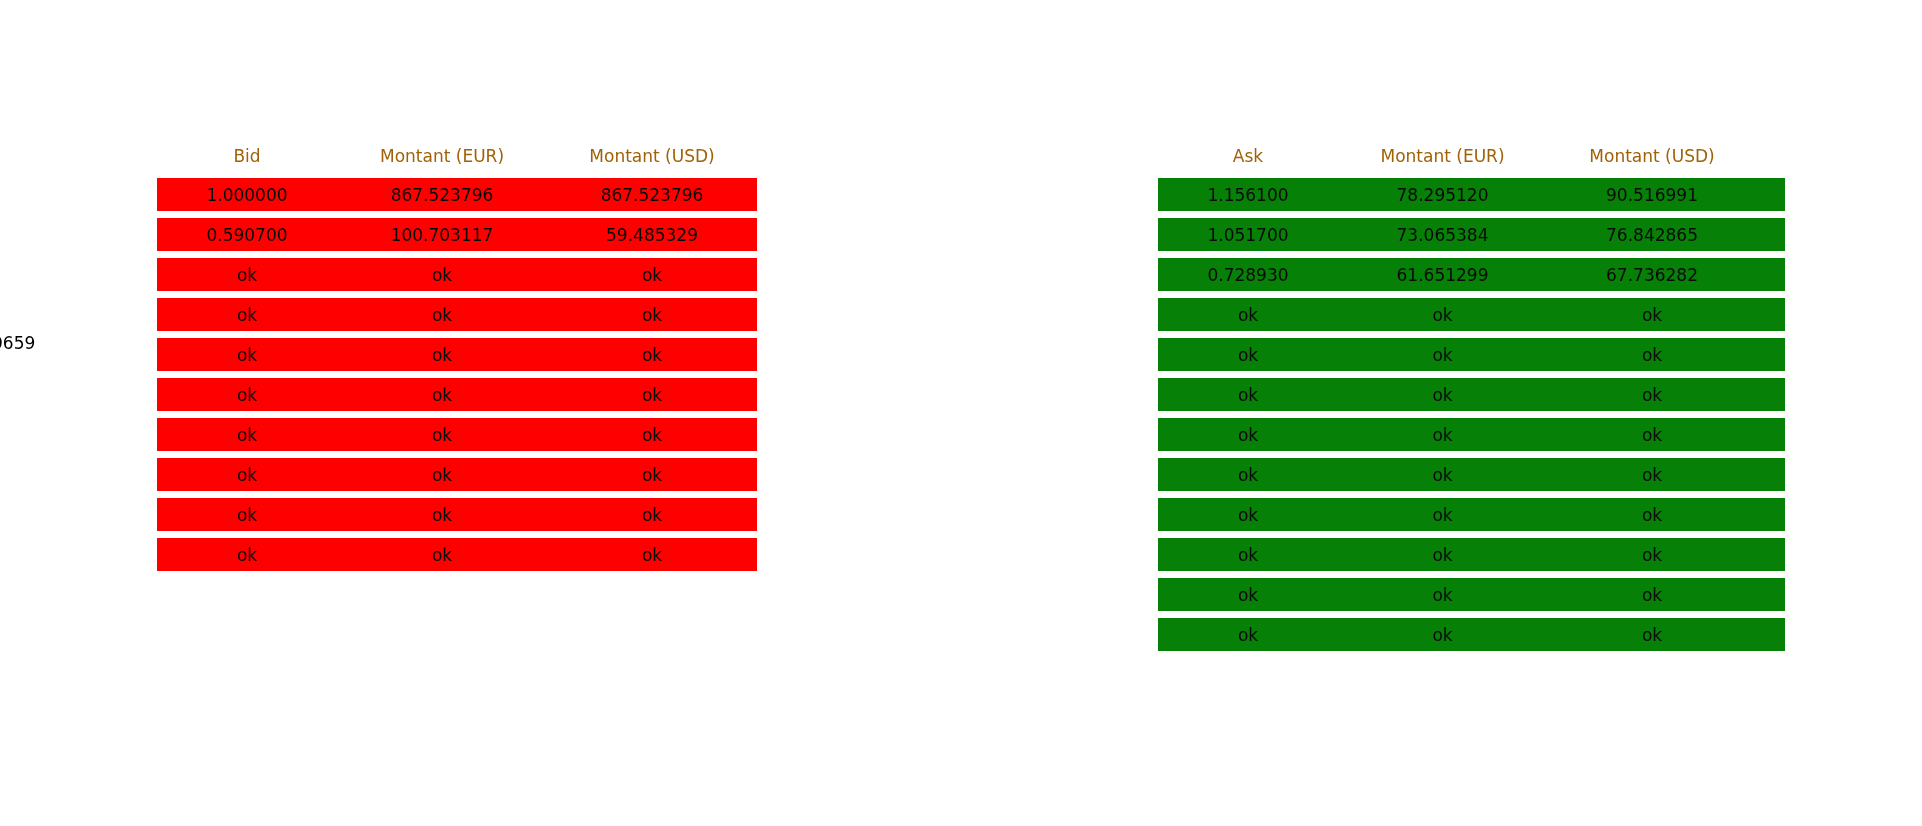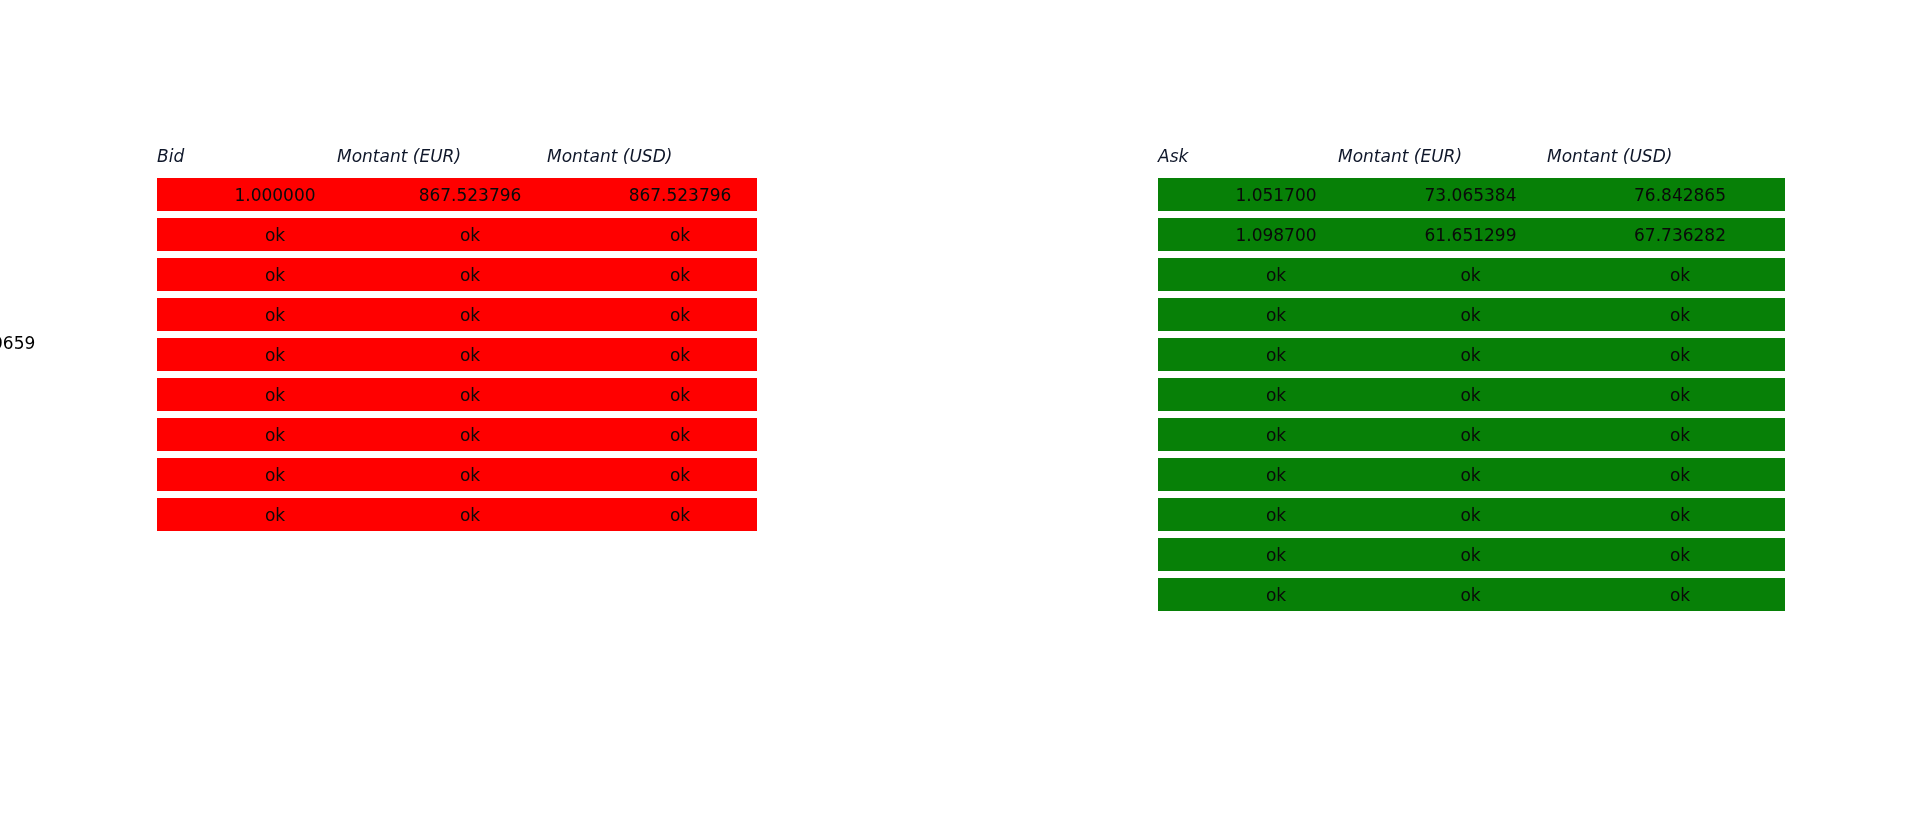--- a/index.html
+++ b/index.html
@@ -45,11 +45,10 @@
   }
   .table-header .hcell {
     font-size: 17px;
-    color: #0f172a;
-    text-align: left;
+    color: #a16207;
+    text-align: center;
     white-space: nowrap;
     line-height: 20px;
-    font-style: italic;
   }
   
   .c0 { flex: 0 0 180px; }

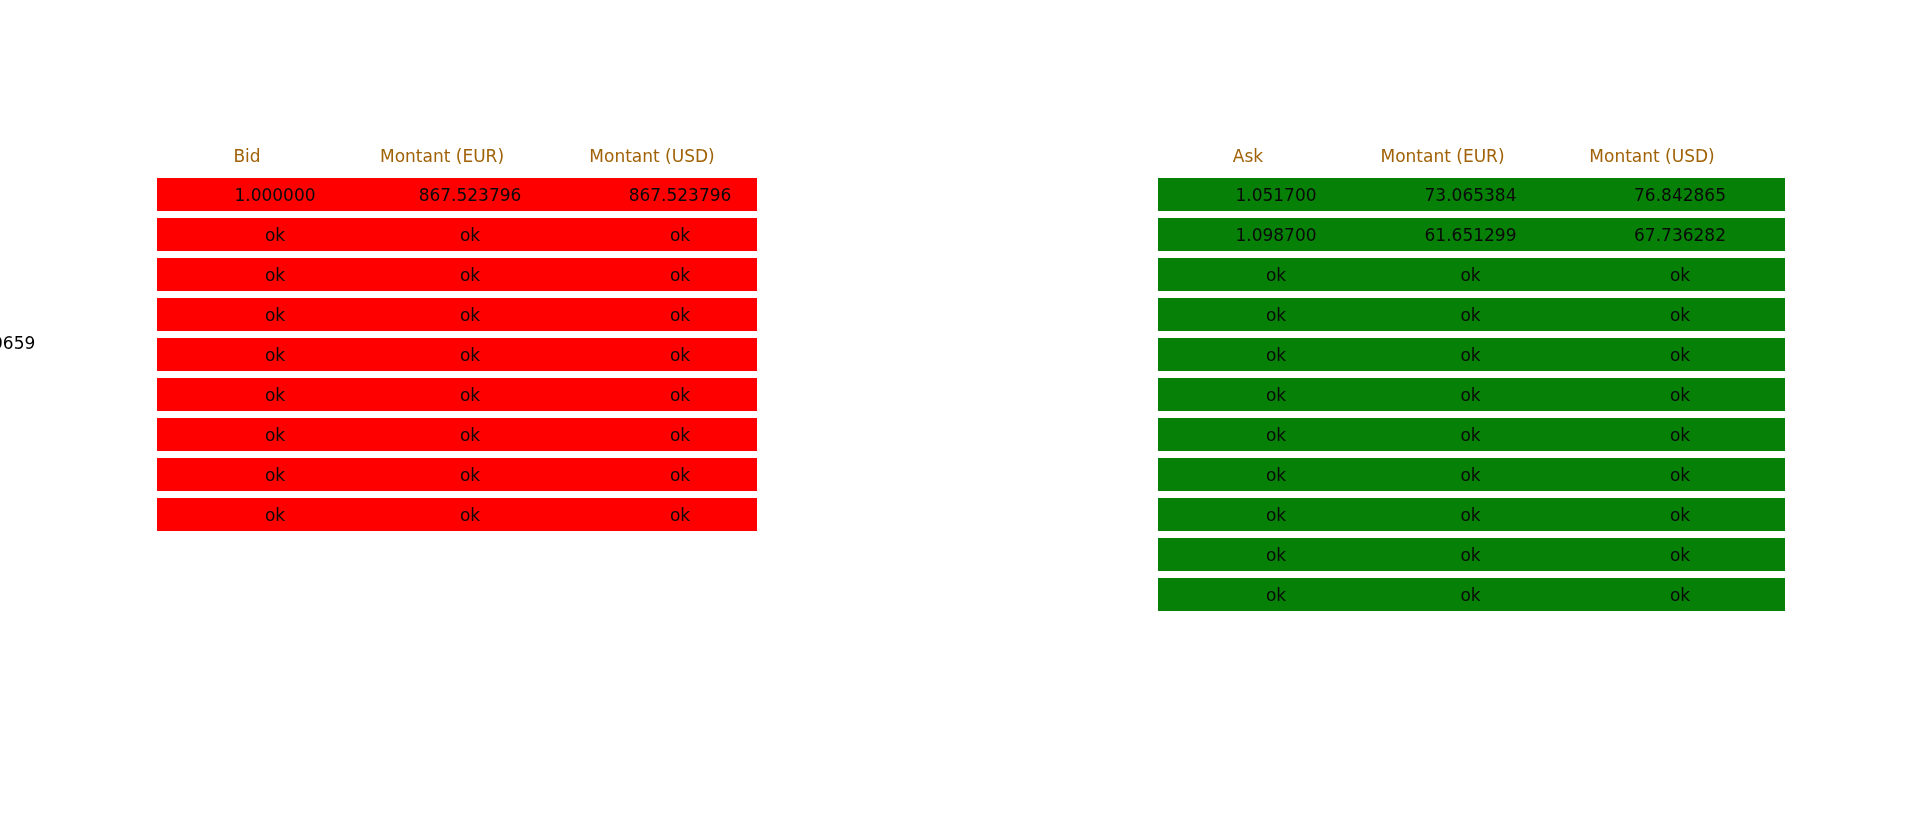--- a/index.html
+++ b/index.html
@@ -65,7 +65,6 @@
     height: 33px;
     margin-bottom: 7px;
     align-items: center;
-    padding-left: 28px;
   }
   .data-row .dcell {
     font-size: 17px;

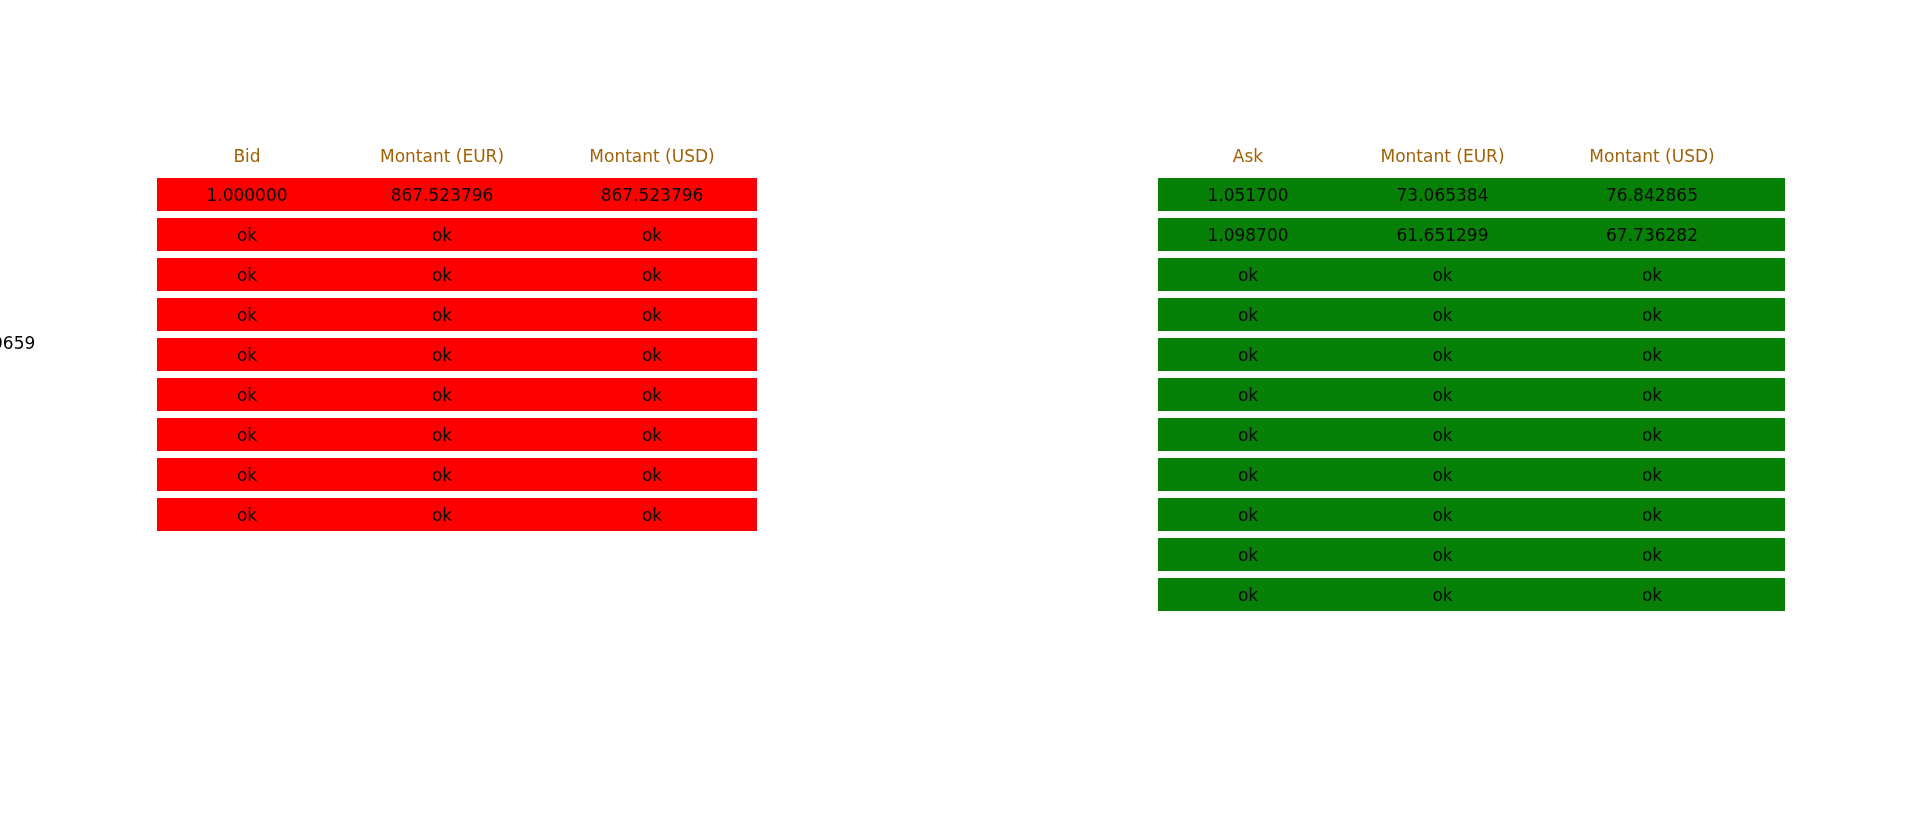--- a/index.html
+++ b/index.html
@@ -148,6 +148,11 @@
 
   <div class="table-rows" id="ask-table-rows">
       <div class="data-row ask-row">
+        <div class="dcell c0">1.156100</div>
+        <div class="dcell c1">78.295120</div>
+        <div class="dcell c2">90.516991</div>
+      </div>
+      <div class="data-row ask-row">
         <div class="dcell c0">1.051700</div>
         <div class="dcell c1">73.065384</div>
         <div class="dcell c2">76.842865</div>

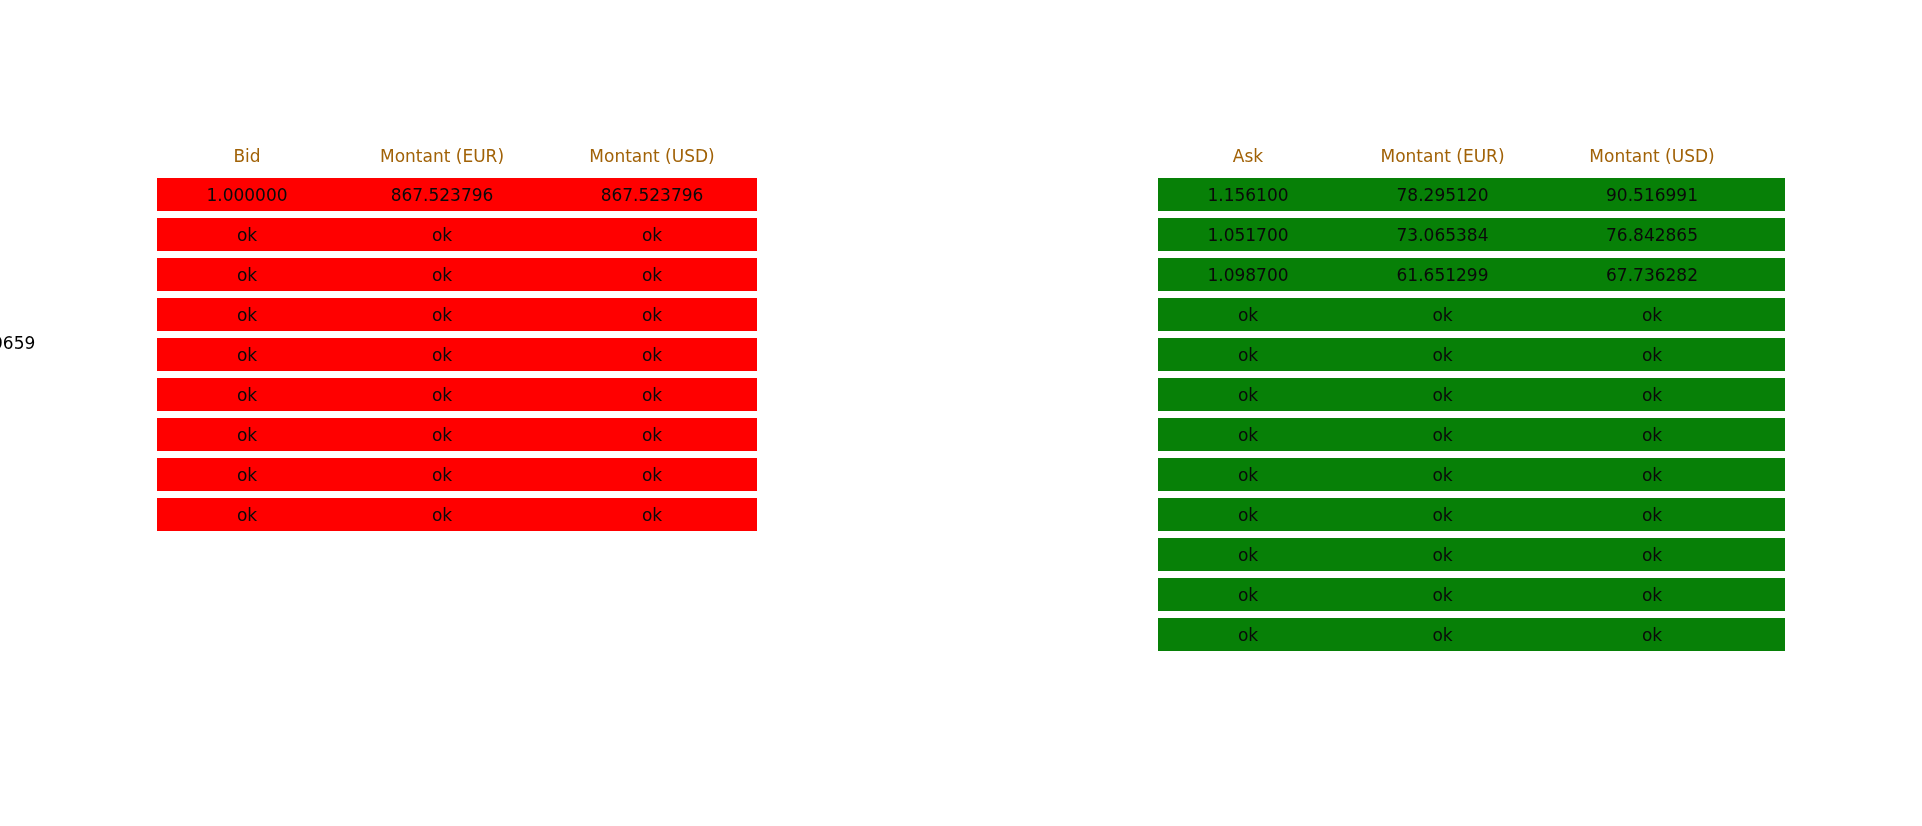--- a/index.html
+++ b/index.html
@@ -96,6 +96,11 @@
         <div class="dcell c2">867.523796</div>
       </div>
       <div class="data-row bid-row">
+        <div class="dcell c0">0.590700</div>
+        <div class="dcell c1">100.703117</div>
+        <div class="dcell c2">59.485329</div>
+      </div>
+      <div class="data-row bid-row">
         <div class="dcell c0">ok</div>
         <div class="dcell c1">ok</div>
         <div class="dcell c2">ok</div>

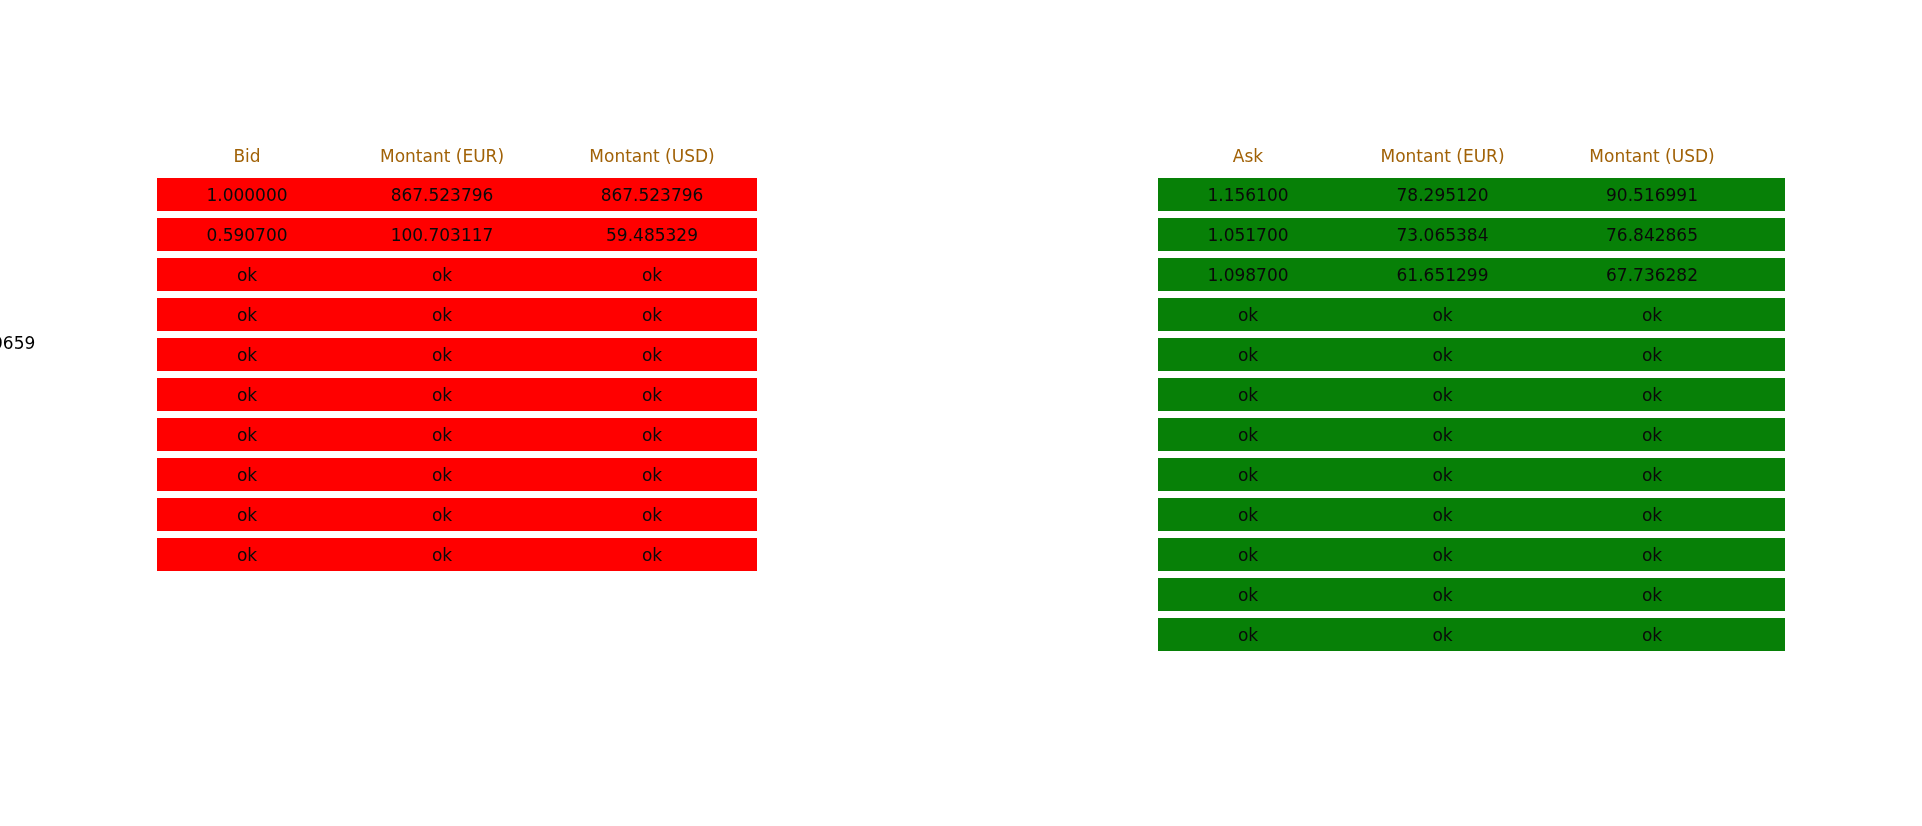--- a/index.html
+++ b/index.html
@@ -163,7 +163,7 @@
         <div class="dcell c2">76.842865</div>
       </div>
       <div class="data-row ask-row">
-        <div class="dcell c0">1.098700</div>
+        <div class="dcell c0">0.728930</div>
         <div class="dcell c1">61.651299</div>
         <div class="dcell c2">67.736282</div>
       </div>

